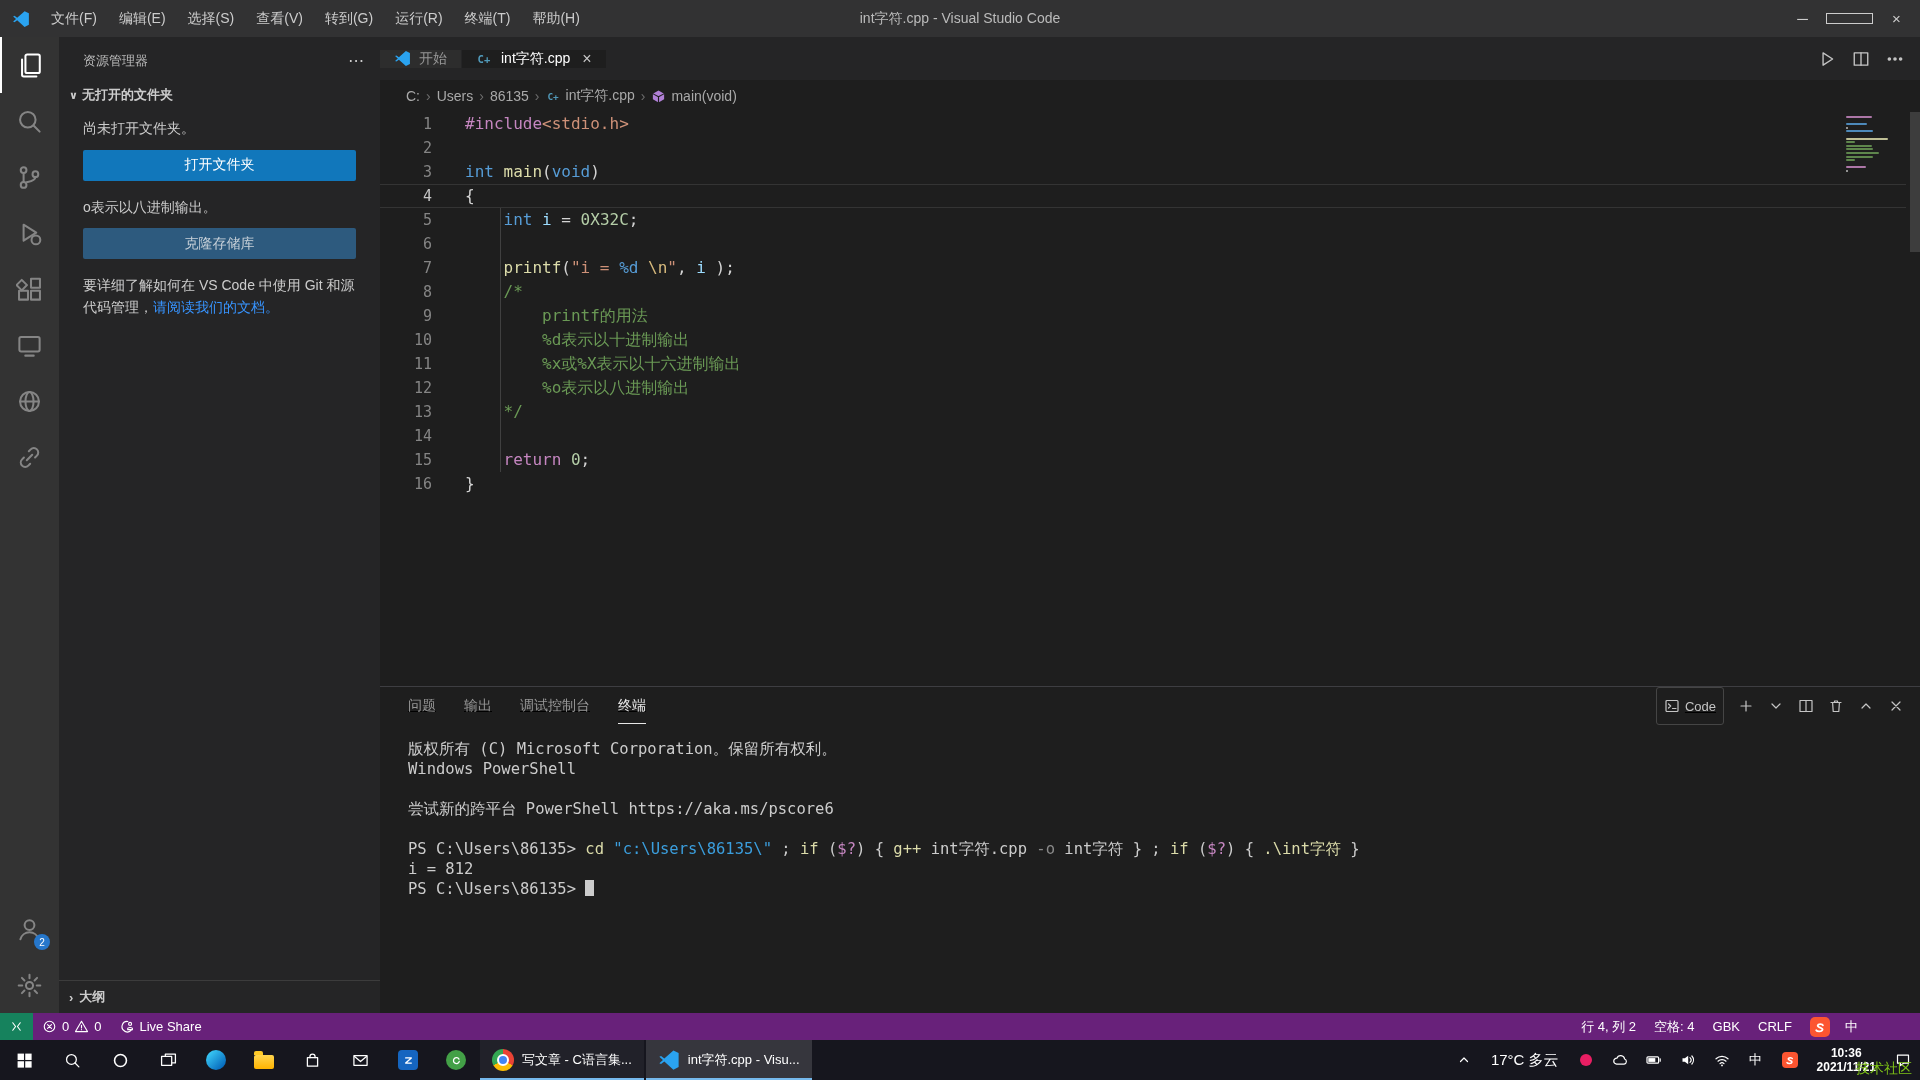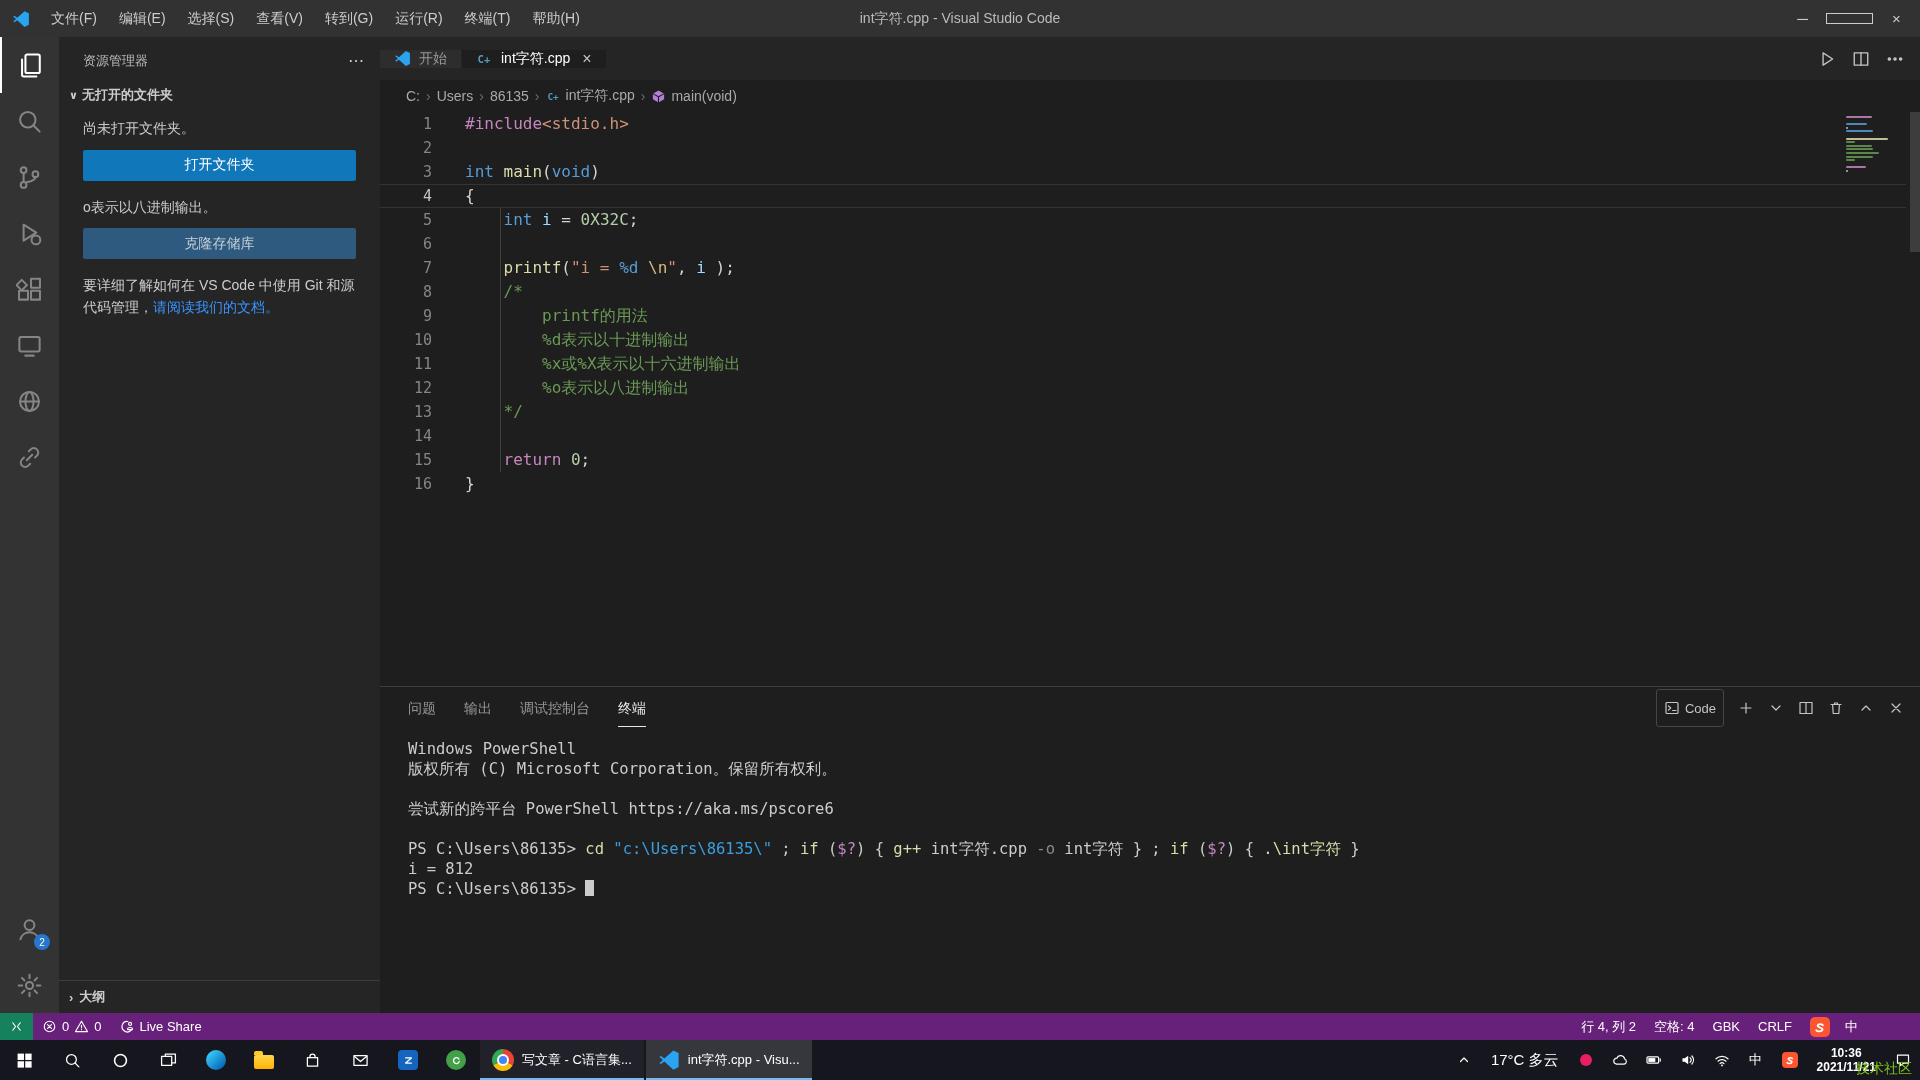--- a/index.html
+++ b/index.html
@@ -75,7 +75,7 @@
 
   
   .panel { height:327px; background:#1e1e1e; border-top:1px solid #3e3e42; display:flex; flex-direction:column; }
-  .panel-header { height:42px; display:flex; align-items:center; }
+  .panel-header { height:42px; display:flex; align-items:flex-start;text-decoration:underline; }
   .panel-tabs { display:flex; gap:28px; padding-left:28px; font-size:14px; color:#969696; }
   .panel-tab { cursor:pointer; padding:10px 0 8px 0; }
   .panel-tab.active { color:#e7e7e7; border-bottom:1px solid #e7e7e7; }

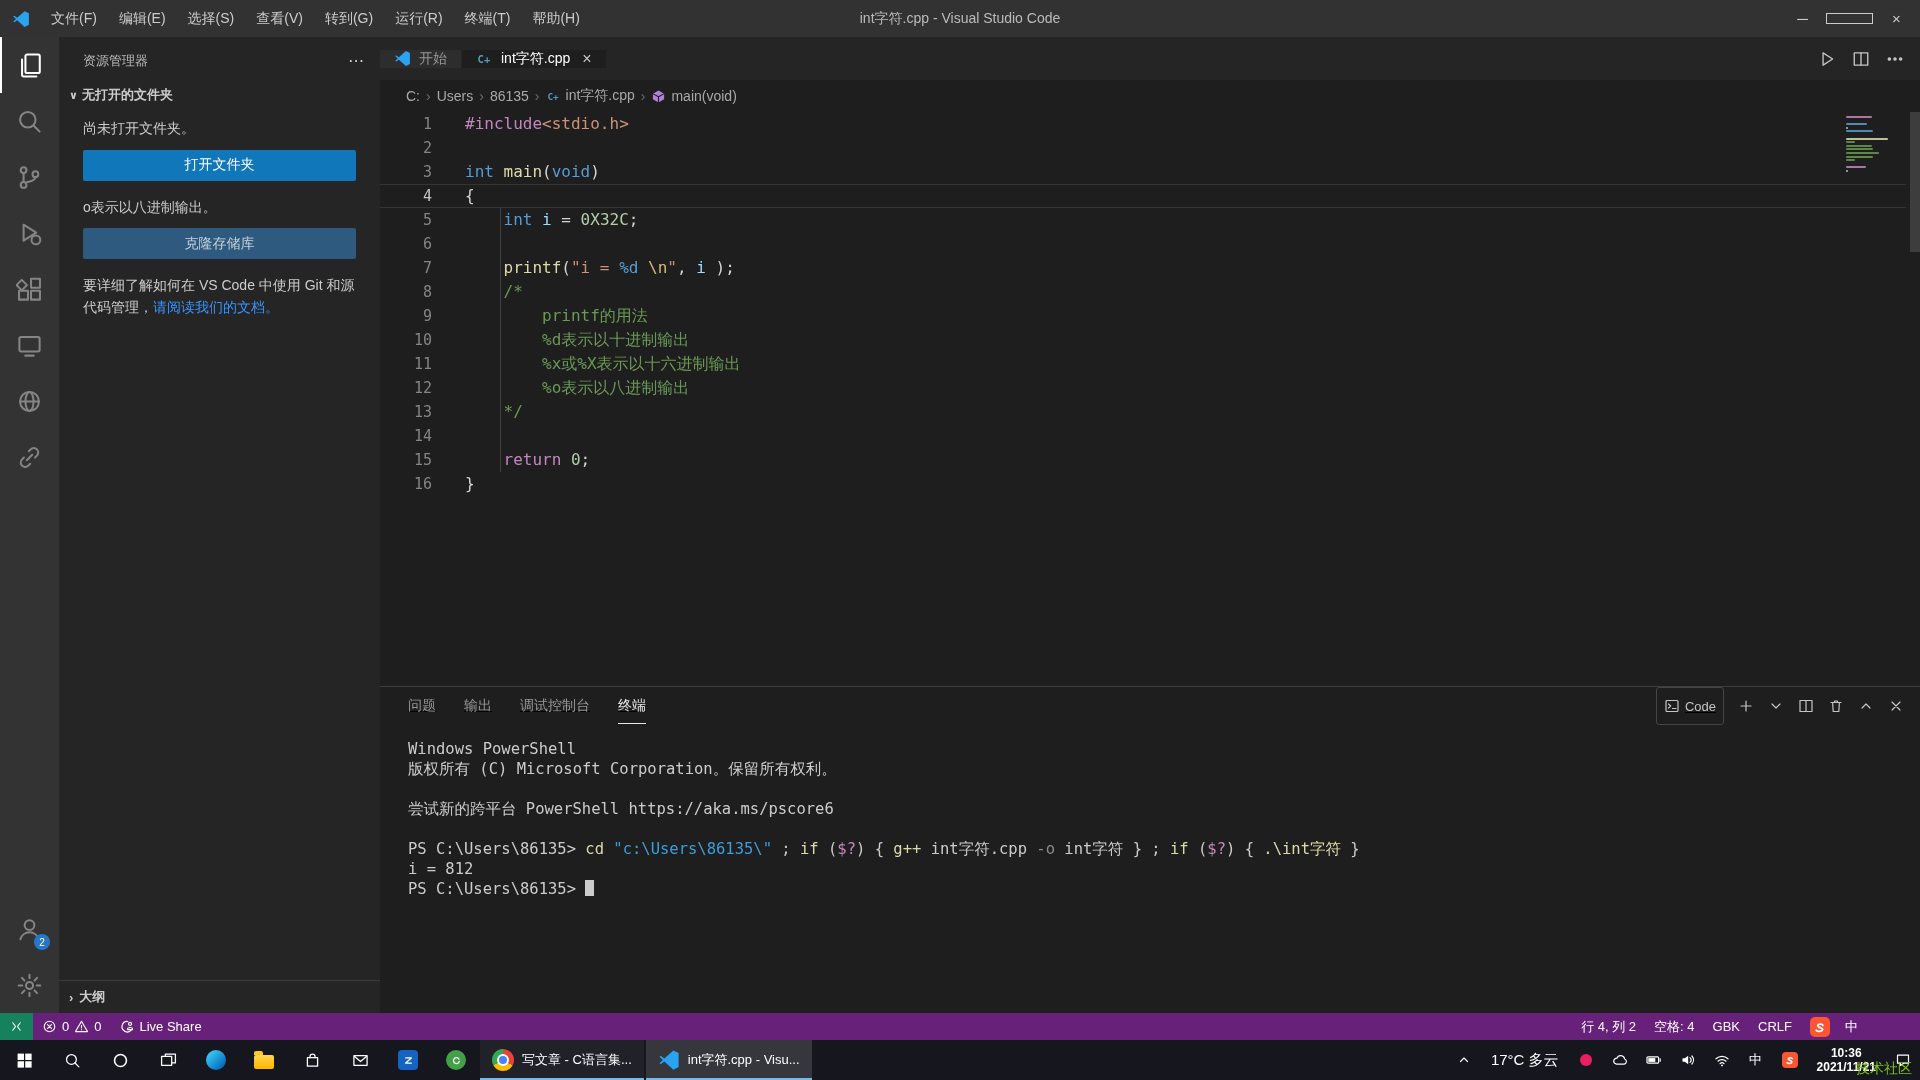--- a/index.html
+++ b/index.html
@@ -474,8 +474,8 @@
             </div>
         </div>
         <div class="terminal" id="terminal">
+            <div class="t-row"><span style="color:#cccccc">版权所有 (C) Microsoft Corporation。保留所有权利。</span></div>
             <div class="t-row"><span style="color:#cccccc">Windows PowerShell</span></div>
-            <div class="t-row"><span style="color:#cccccc">版权所有 (C) Microsoft Corporation。保留所有权利。</span></div>
             <div class="t-row"></div>
             <div class="t-row"><span style="color:#cccccc">尝试新的跨平台 PowerShell https://aka.ms/pscore6</span></div>
             <div class="t-row"></div>

